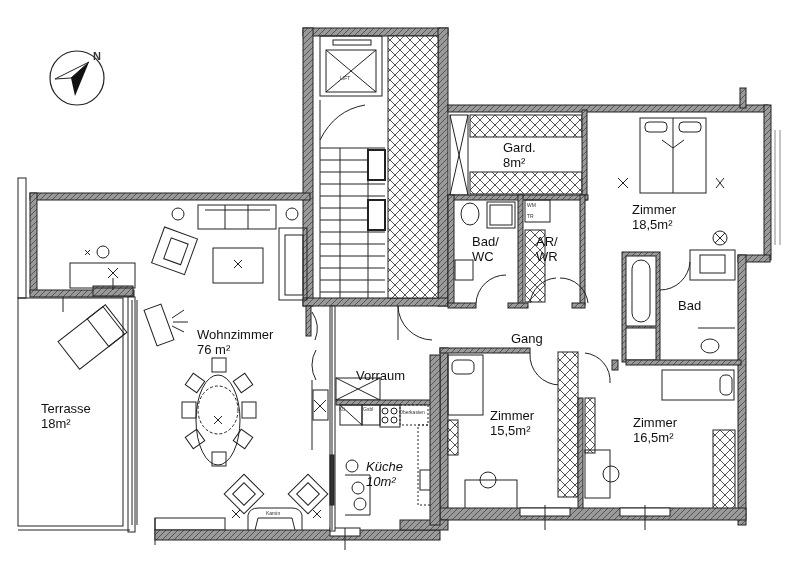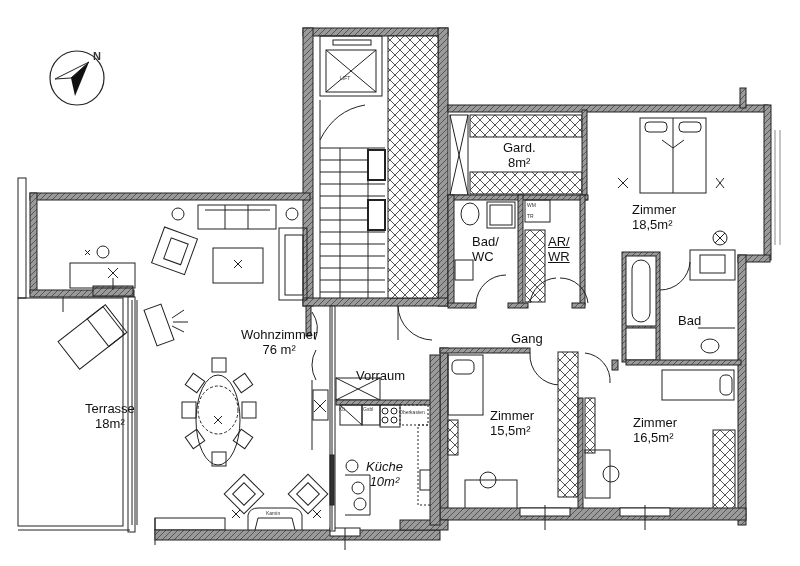--- a/index.html
+++ b/index.html
@@ -5,7 +5,7 @@
   html, body { margin:0; padding:0; background:#ffffff; }
   body { width:800px; height:566px; position:relative; overflow:hidden; font-family:"Liberation Sans", sans-serif; }
   .plan { position:absolute; left:0; top:0; width:800px; height:566px; }
-  .label { position:absolute; font-family:"Liberation Sans", sans-serif; font-size:13px; color:#111; line-height:15px; text-align:center; white-space:nowrap; }
+  .label { position:absolute; font-family:"Liberation Sans", sans-serif; font-size:13px; color:#111; line-height:15px; text-align:left; white-space:nowrap; }
   .label span { display:block; }
   .compass { position:absolute; left:49px; top:48px; width:58px; height:58px; }
   .tiny { position:absolute; font-size:5px; color:#333; font-family:"Liberation Sans", sans-serif; }

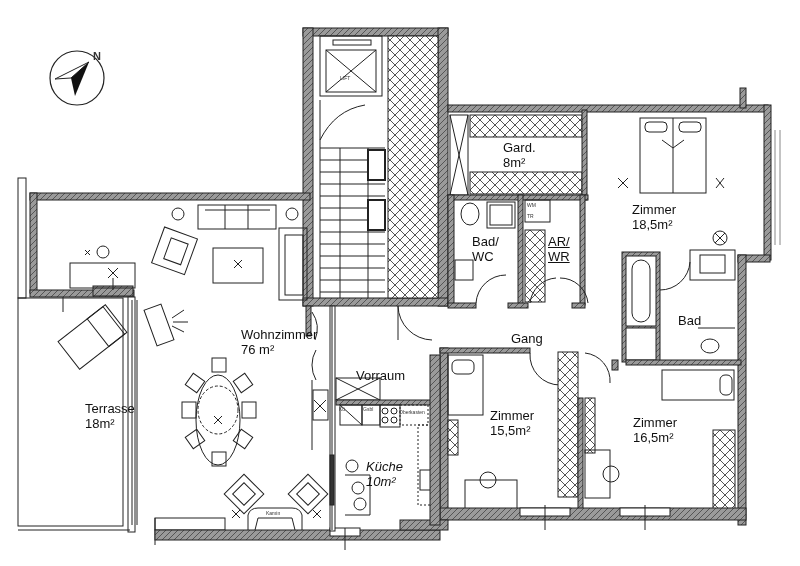--- a/index.html
+++ b/index.html
@@ -254,7 +254,7 @@
   <span>Bad/</span>
   <span>WC</span>
 </div>
-<div class="label" style="left:548px;top:234px;text-align:right;text-decoration:underline;">
+<div class="label" style="left:536px;top:234px;text-align:right;">
   <span>AR/</span>
   <span>WR</span>
 </div>

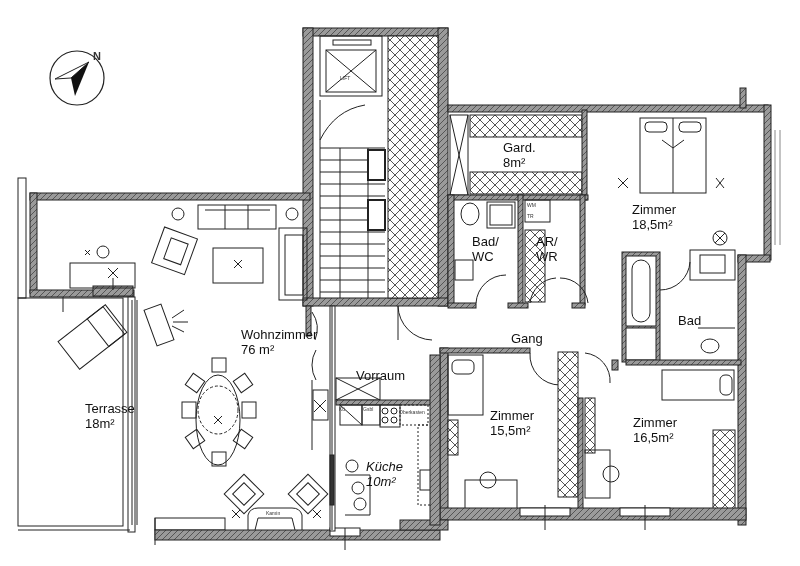--- a/index.html
+++ b/index.html
@@ -258,7 +258,7 @@
   <span>AR/</span>
   <span>WR</span>
 </div>
-<div class="label" style="left:678px;top:313px;">
+<div class="label" style="left:678px;top:298px;">
   <span>Bad</span>
 </div>
 <div class="label" style="left:511px;top:318px;margin-top:13px;">

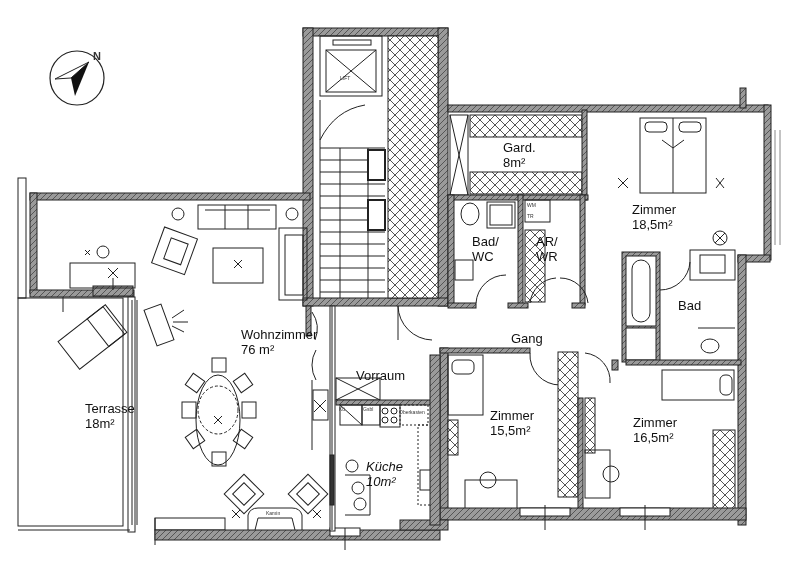--- a/index.html
+++ b/index.html
@@ -264,7 +264,7 @@
 <div class="label" style="left:511px;top:318px;margin-top:13px;">
   <span>Gang</span>
 </div>
-<div class="label" style="left:197px;top:327px;margin-left:44px;">
+<div class="label" style="left:197px;top:327px;">
   <span>Wohnzimmer</span>
   <span>76 m²</span>
 </div>

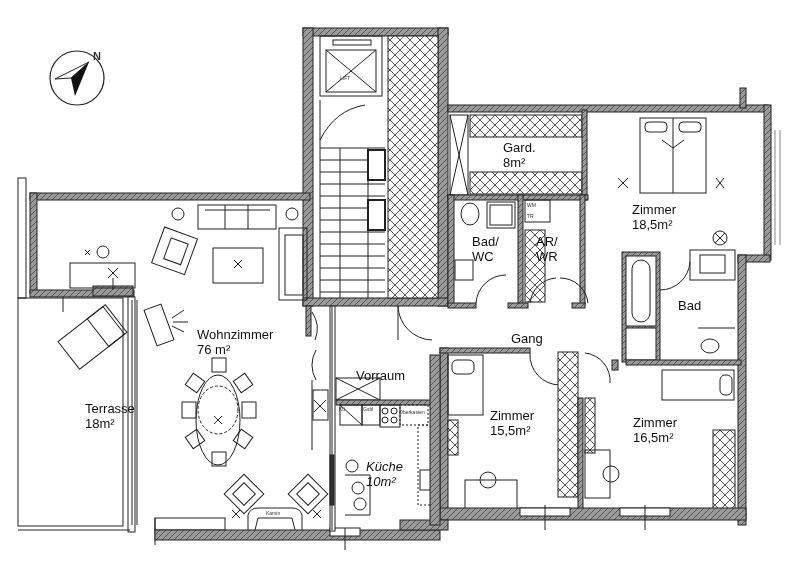--- a/index.html
+++ b/index.html
@@ -271,7 +271,7 @@
 <div class="label" style="left:356px;top:368px;">
   <span>Vorraum</span>
 </div>
-<div class="label" style="left:41px;top:401px;margin-left:44px;">
+<div class="label" style="left:41px;top:401px;">
   <span>Terrasse</span>
   <span>18m²</span>
 </div>

